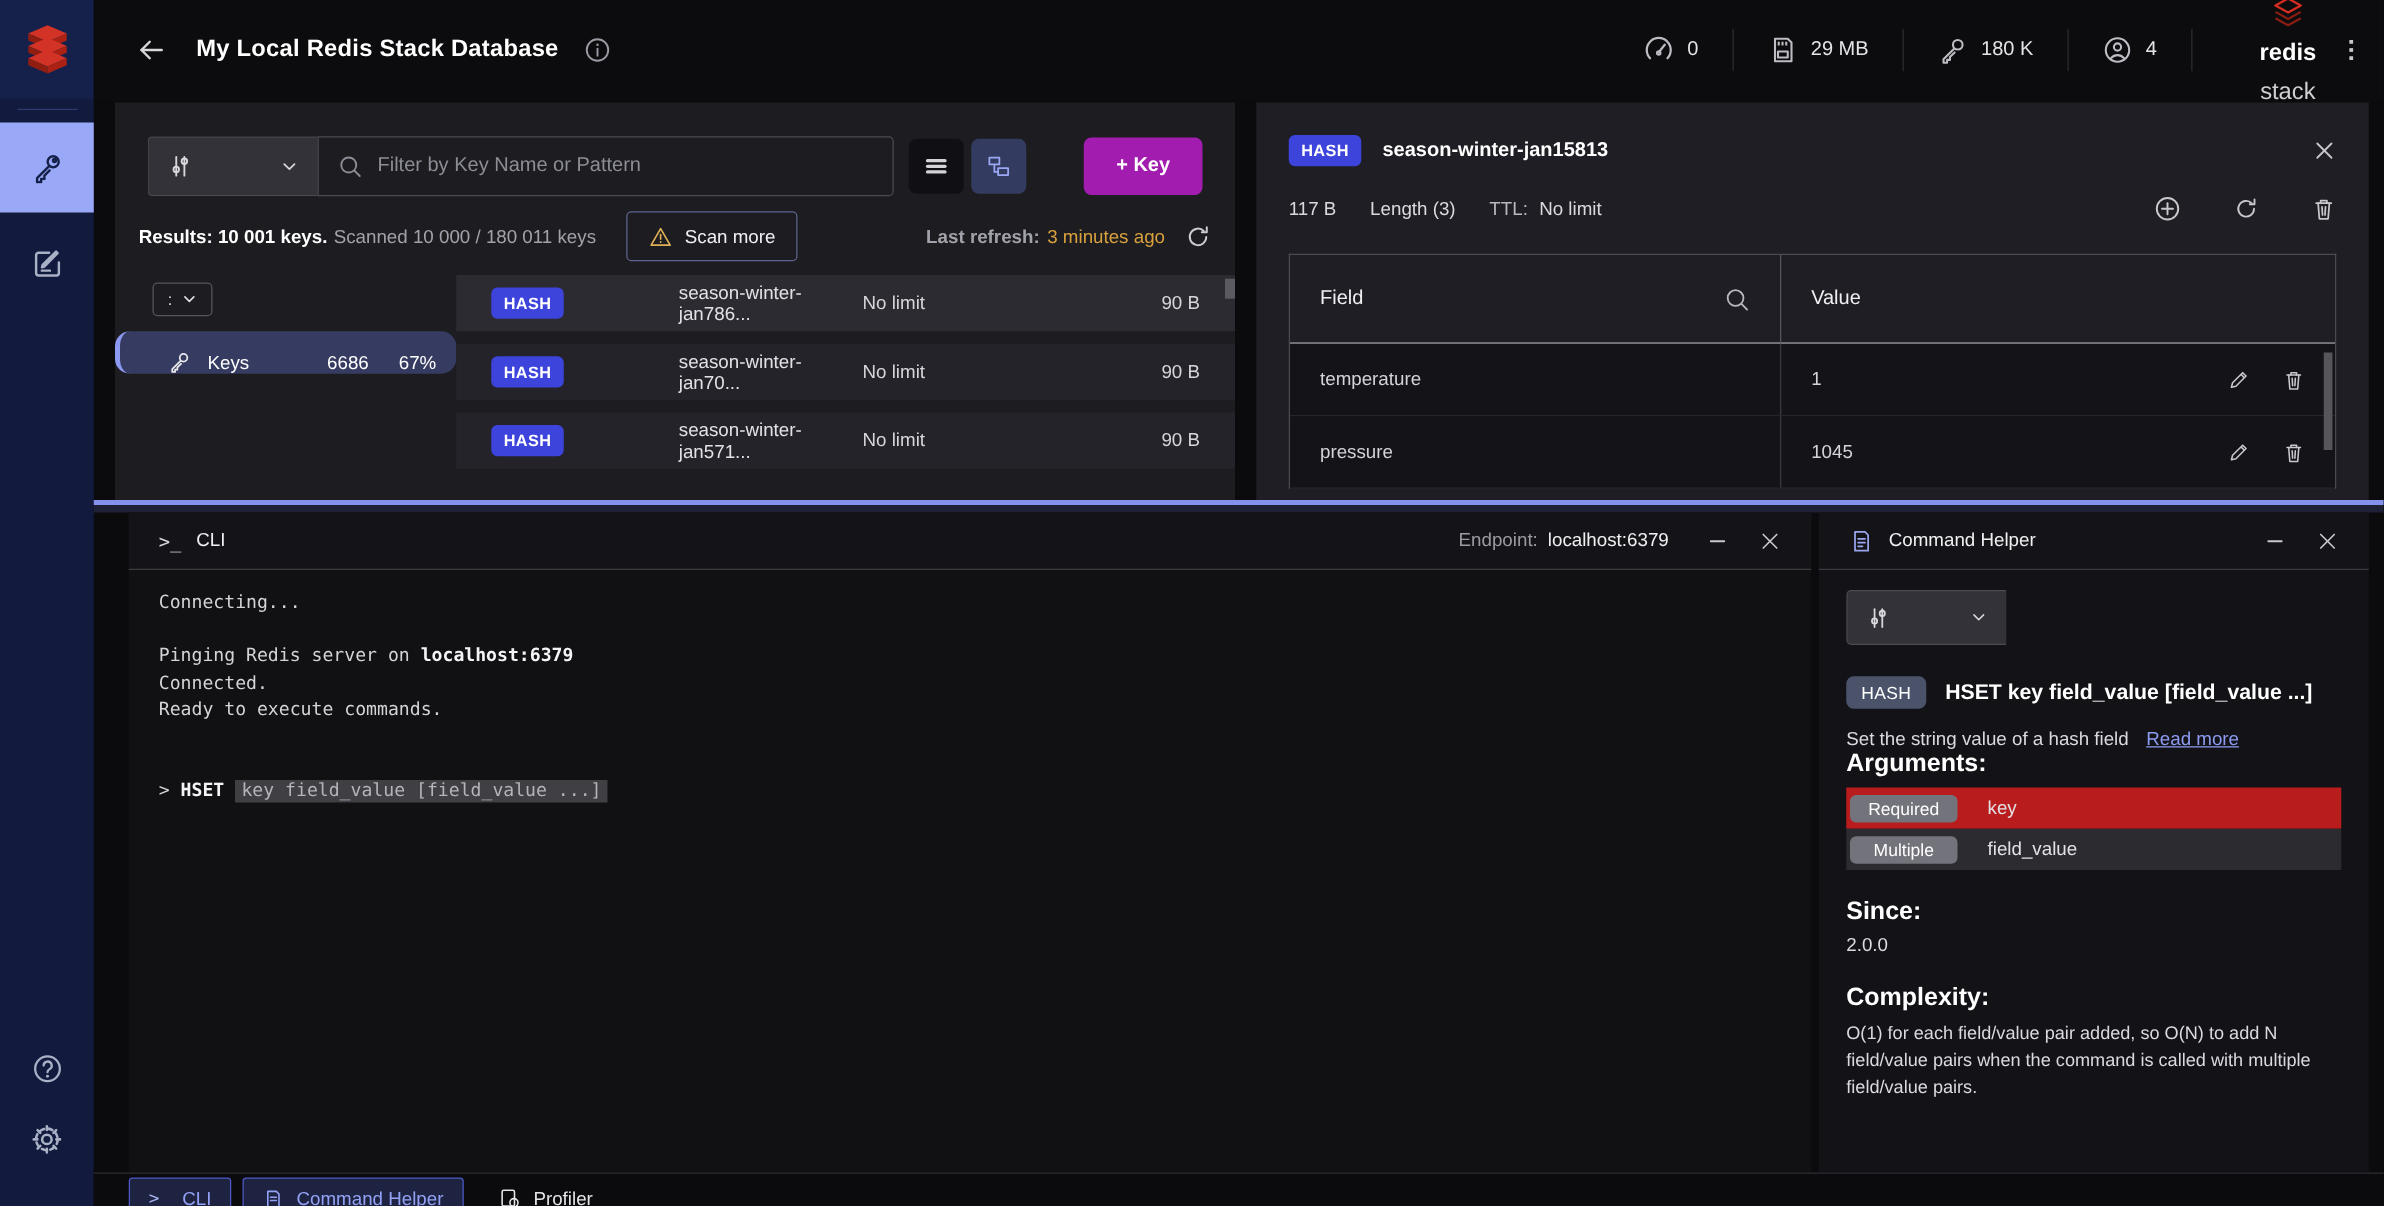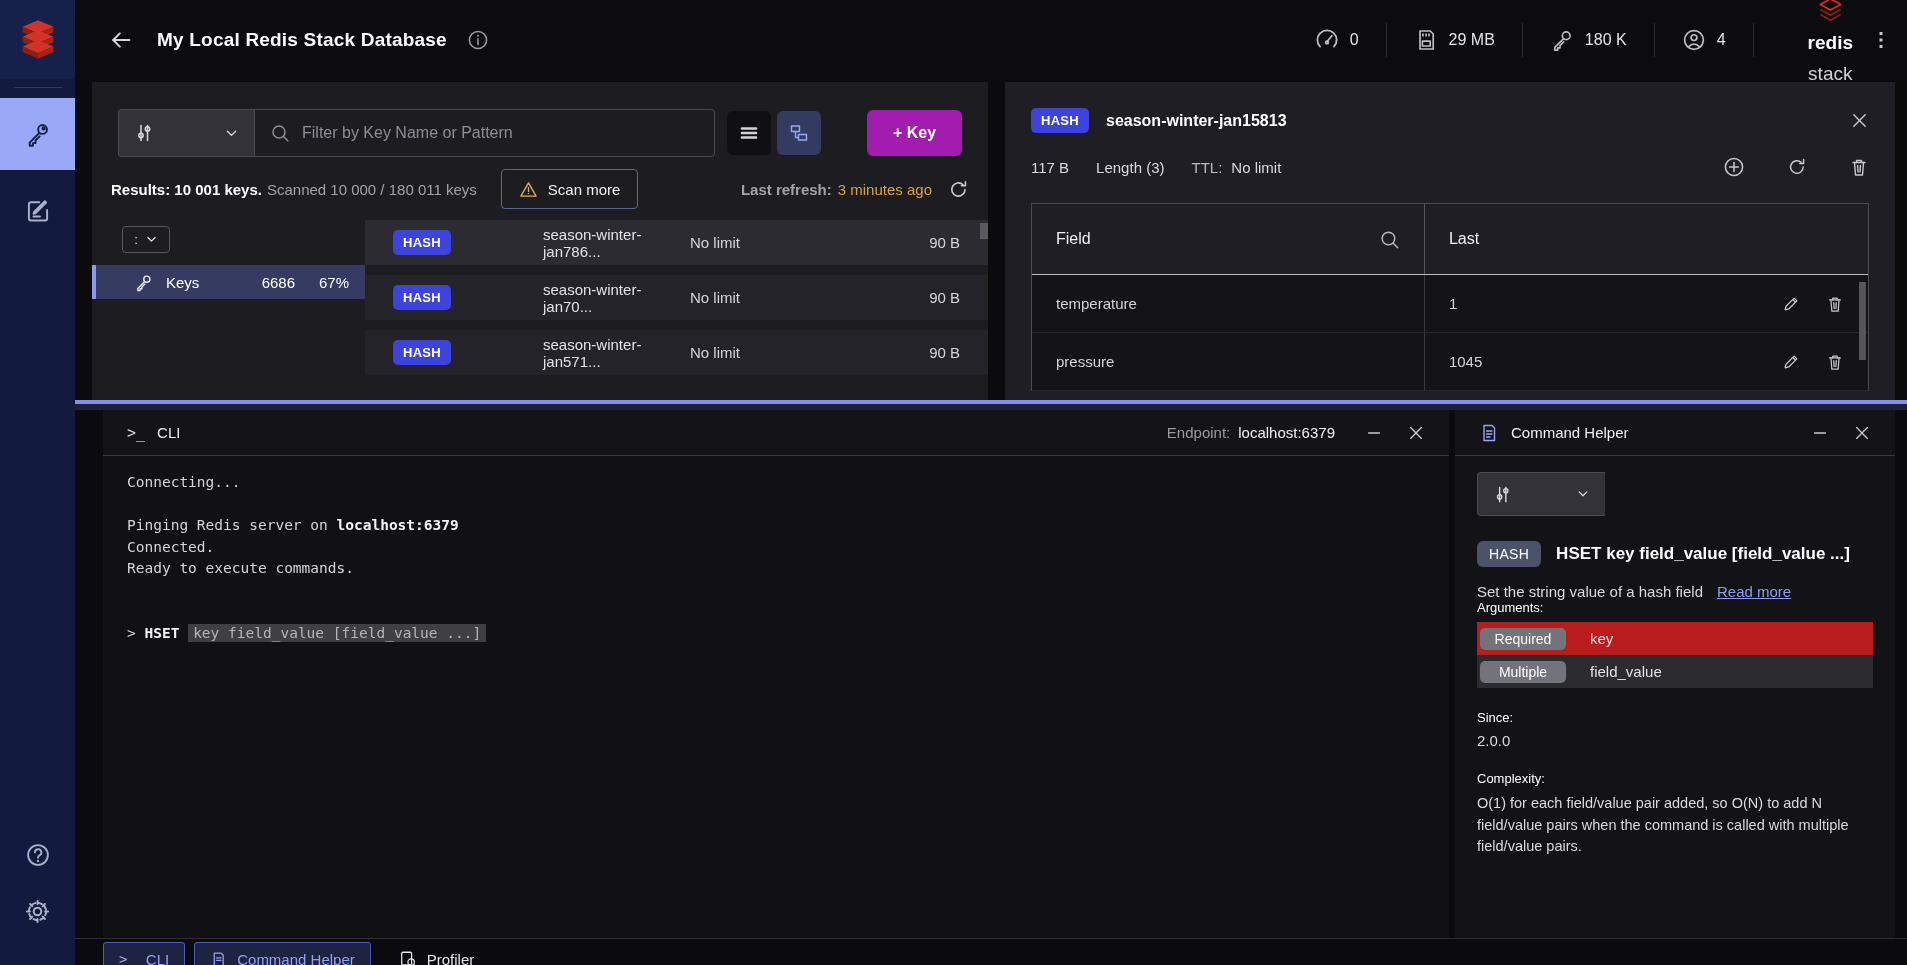--- a/index.html
+++ b/index.html
@@ -467,7 +467,7 @@
               </span>
             </div>
             <div class="cell">
-              <span>Last</span>
+              <span>Value</span>
             </div>
           </div>
           <div class="t-row">

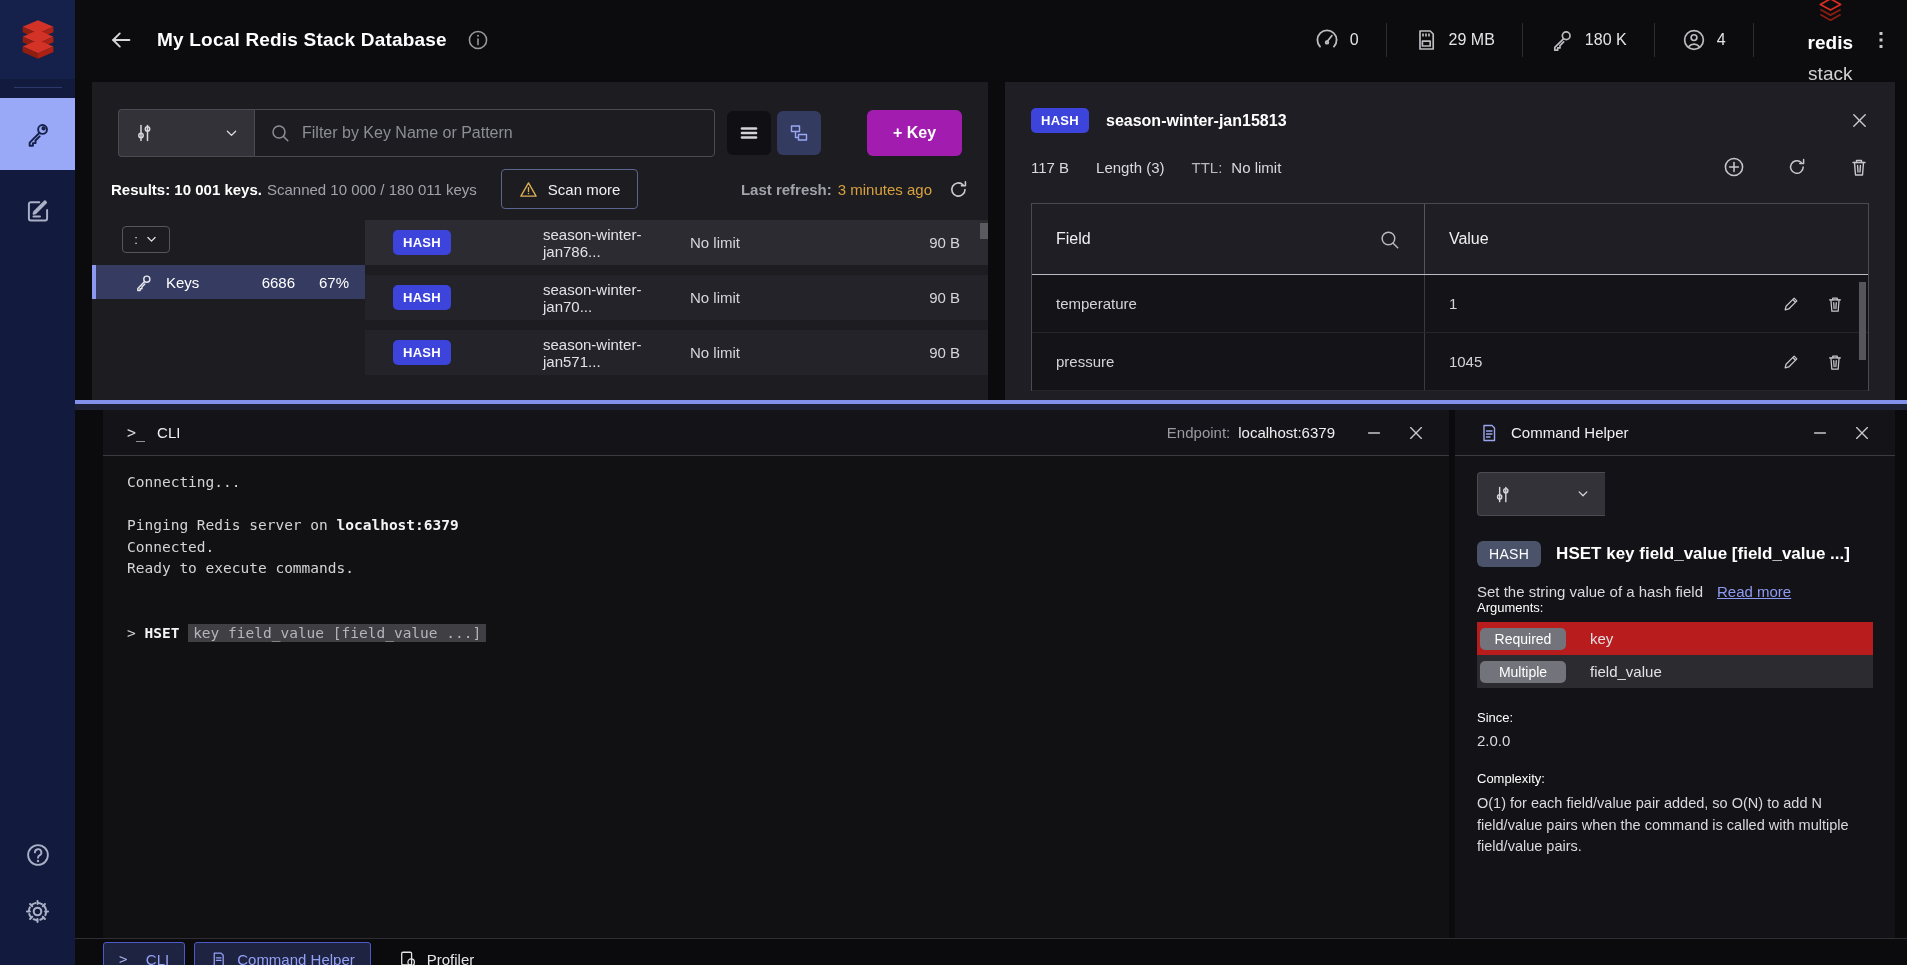--- a/index.html
+++ b/index.html
@@ -68,7 +68,7 @@
   .tree-col { width:273px; flex-shrink:0; }
   .delim-dd { margin:6px 0 12px 30px; width:48px; height:27px; border:1px solid #55555c; border-radius:4px;
     display:flex; align-items:center; justify-content:center; gap:7px; font-size:13px; color:#e0e0e4; cursor:pointer; }
-  .tree-row { height:34px; display:flex; align-items:center; padding:0 16px 0 42px; font-size:15px; cursor:pointer; color:#d8d8dc; }
+  .tree-row { height:34px; display:flex; align-items:flex-end; padding:0 16px 0 42px; font-size:15px; cursor:pointer; color:#d8d8dc;border-radius:12px; }
   .tree-row.selected { background:#363c61; border-left:4px solid #8b99f0; padding-left:38px; color:#fff; }
   .tree-ic { margin-right:13px; color:#c8c8cc; }
   .tree-row.selected .tree-ic { color:#e8e8ec; }

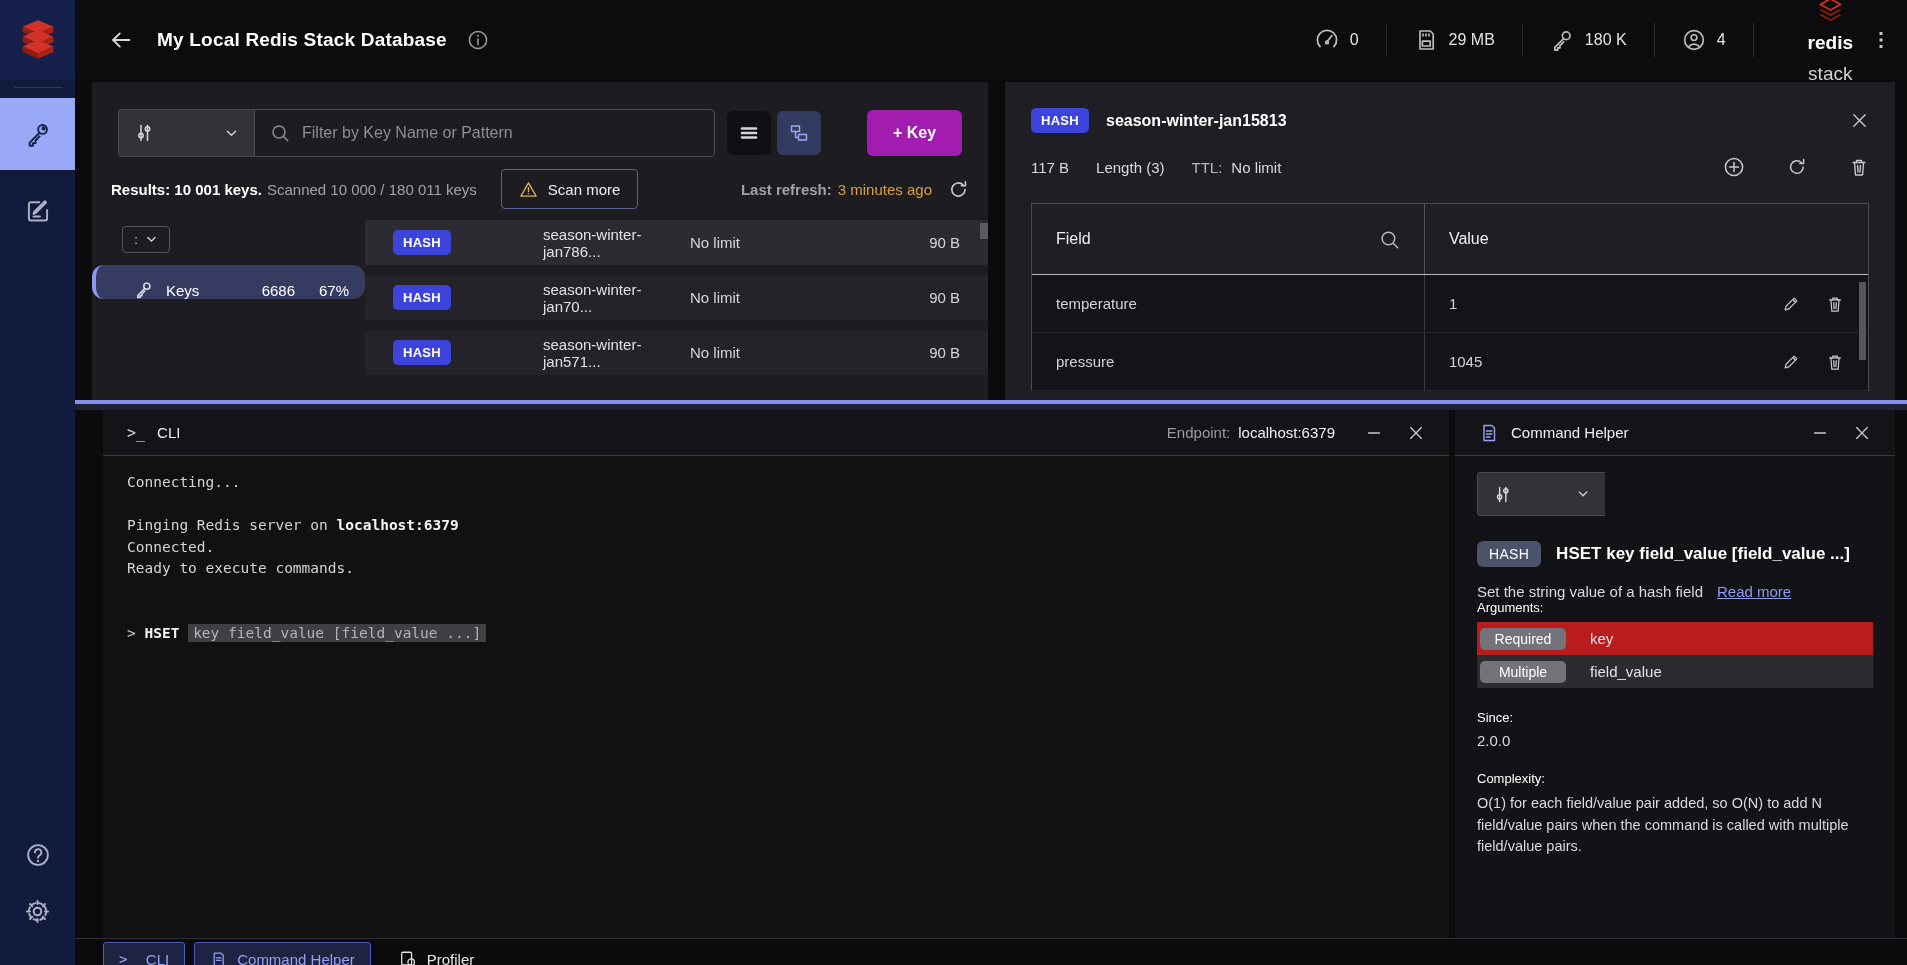--- a/index.html
+++ b/index.html
@@ -136,7 +136,7 @@
   .cmd-syntax { font-size:17px; font-weight:700; color:#fff; }
   .summary-row { font-size:15px; color:#dadade; }
   .read-more { color:#8d9bf2; text-decoration:underline; margin-left:14px; cursor:pointer; }
-  .sect-label { font-size:13px; font-weight:400; color:#fff; margin-bottom:7px; }
+  .sect-label { font-size:20px; font-weight:700; color:#fff; margin-bottom:7px; }
   .arg-row { display:flex; align-items:center; height:33px; padding:0 3px; font-size:15px; }
   .arg-row.r0 { background:#b91c1c; }
   .arg-row.r1 { background:#2b2b30; }

